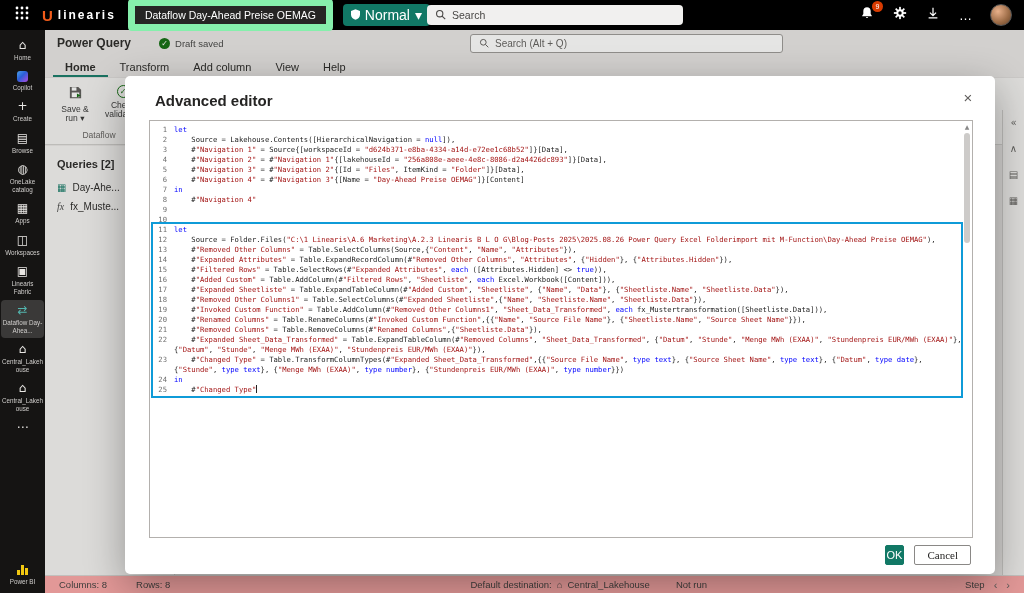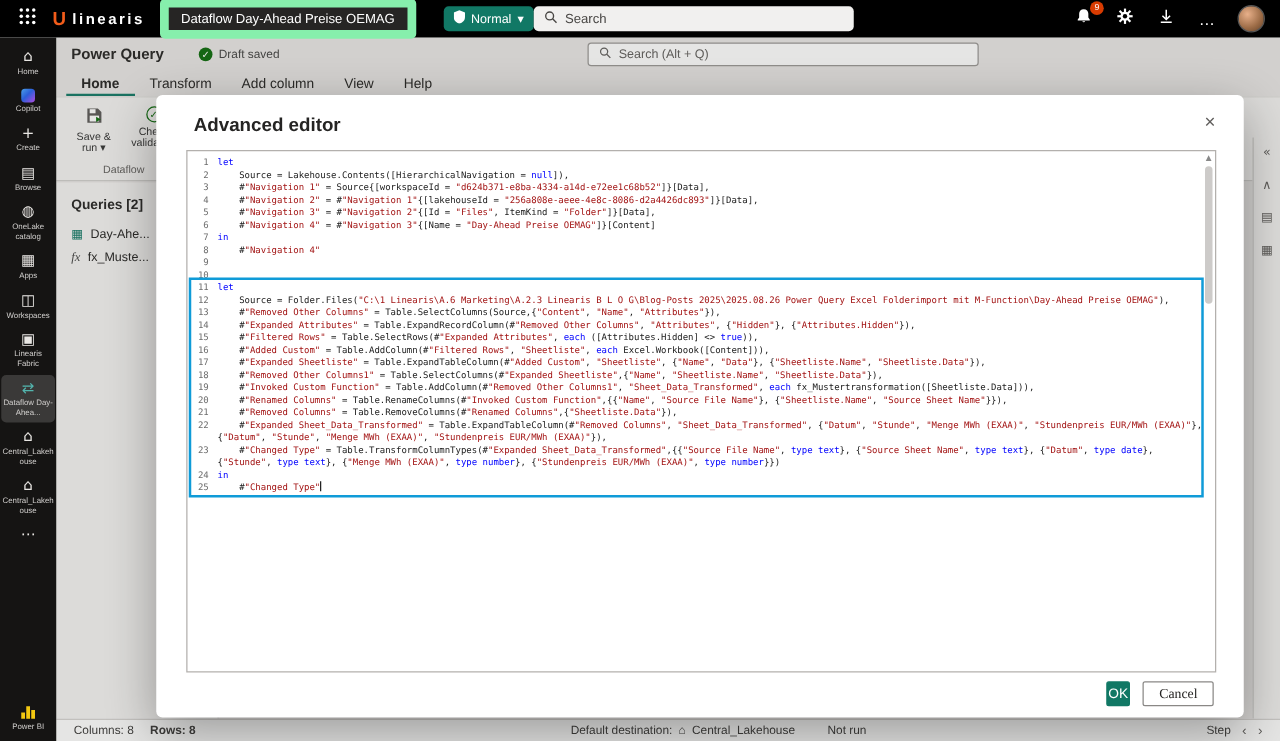--- a/index.html
+++ b/index.html
@@ -12,7 +12,7 @@
   .logo-mark { color:#f25c1a; font-weight:bold; font-size:15px; line-height:15px; }
   .logo-text { font-size:12px; font-weight:bold; letter-spacing:2px; }
   .context-pill { margin-left:12px; background:#262524; border:7px solid #86efac; border-radius:4px; padding:3px 10px; font-size:10.5px; white-space:nowrap; cursor:pointer; }
-  .sensitivity { margin-left:22px; background:var(--accent,#117865); border-radius:4px; padding:3px 8px; display:flex; align-items:center; gap:5px; font-size:10px; cursor:pointer; }
+  .sensitivity { margin-left:10px; background:var(--accent,#117865); border-radius:4px; padding:3px 8px; display:flex; align-items:center; gap:5px; font-size:14px; cursor:pointer; }
   .tb-search { position:absolute; left:427px; top:5px; width:256px; height:20px; background:#f1f0ef; border-radius:4px; display:flex; align-items:center; gap:6px; padding:0 8px; color:#484644; font-size:10.5px; cursor:text; }
   .tb-right { margin-left:auto; display:flex; align-items:center; gap:15px; padding-right:12px; }
   .tb-icon { position:relative; width:18px; height:18px; display:flex; align-items:center; justify-content:center; cursor:pointer; }

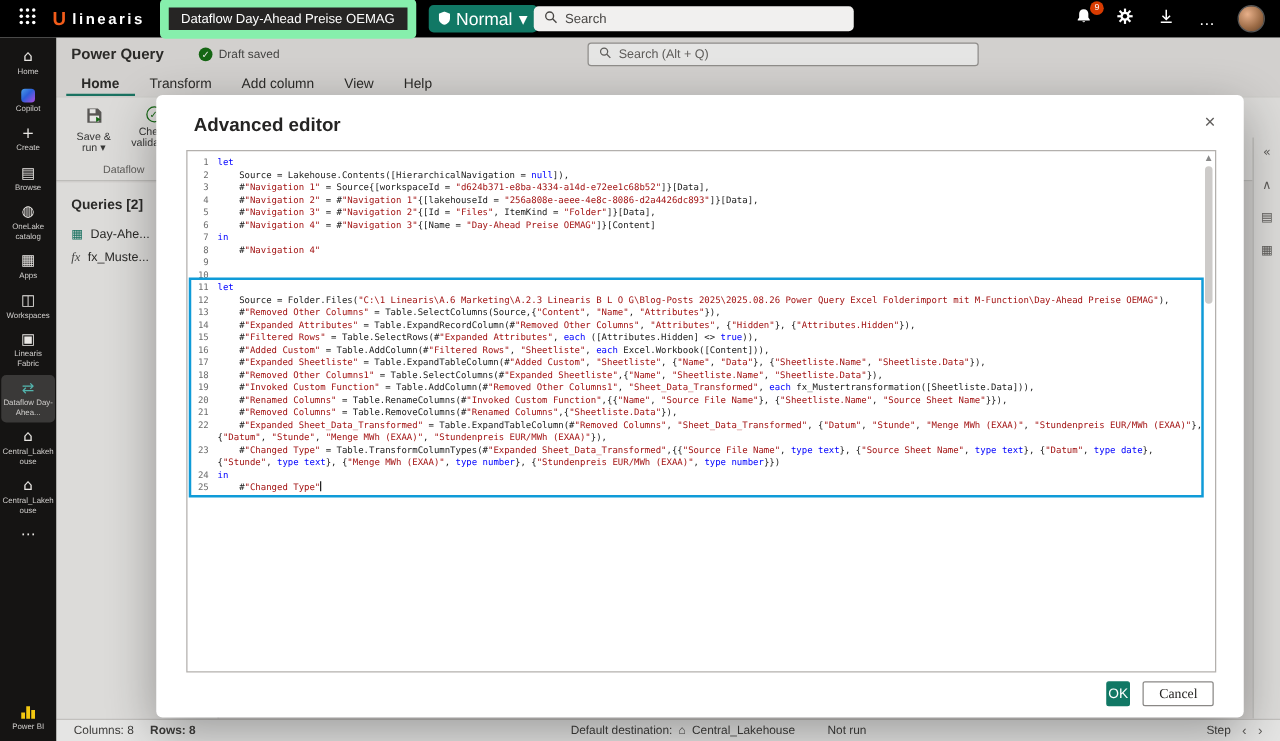--- a/index.html
+++ b/index.html
@@ -57,7 +57,7 @@
   .q-icon.fx { font-family:"Liberation Serif", serif; font-style:italic; font-size:10px; color:#444; }
   .right-rail { position:absolute; right:0; top:80px; width:22px; bottom:18px; background:#f5f4f3; border-left:1px solid #d1cfcd; display:flex; flex-direction:column; align-items:center; gap:16px; padding-top:8px; color:#605e5c; font-size:10px; }
   .rail-icon { cursor:pointer; font-family:"DejaVu Sans", sans-serif; line-height:10px; }
-  .statusbar { position:absolute; left:0; right:0; bottom:0; height:18px; background:#ffffff; border-top:1px solid #d6d4d2; display:flex; align-items:center; font-size:9.5px; color:#3b3a39; padding:0 14px; }
+  .statusbar { position:absolute; left:0; right:0; bottom:0; height:18px; background:#fca5a5; border-top:1px solid #d6d4d2; display:flex; align-items:center; font-size:9.5px; color:#3b3a39; padding:0 14px; }
   .sb-gap { margin-left:13px;font-weight:bold; }
   .dest { margin-left:300px; display:flex; align-items:center; gap:5px; }
   .notrun { margin-left:26px; }

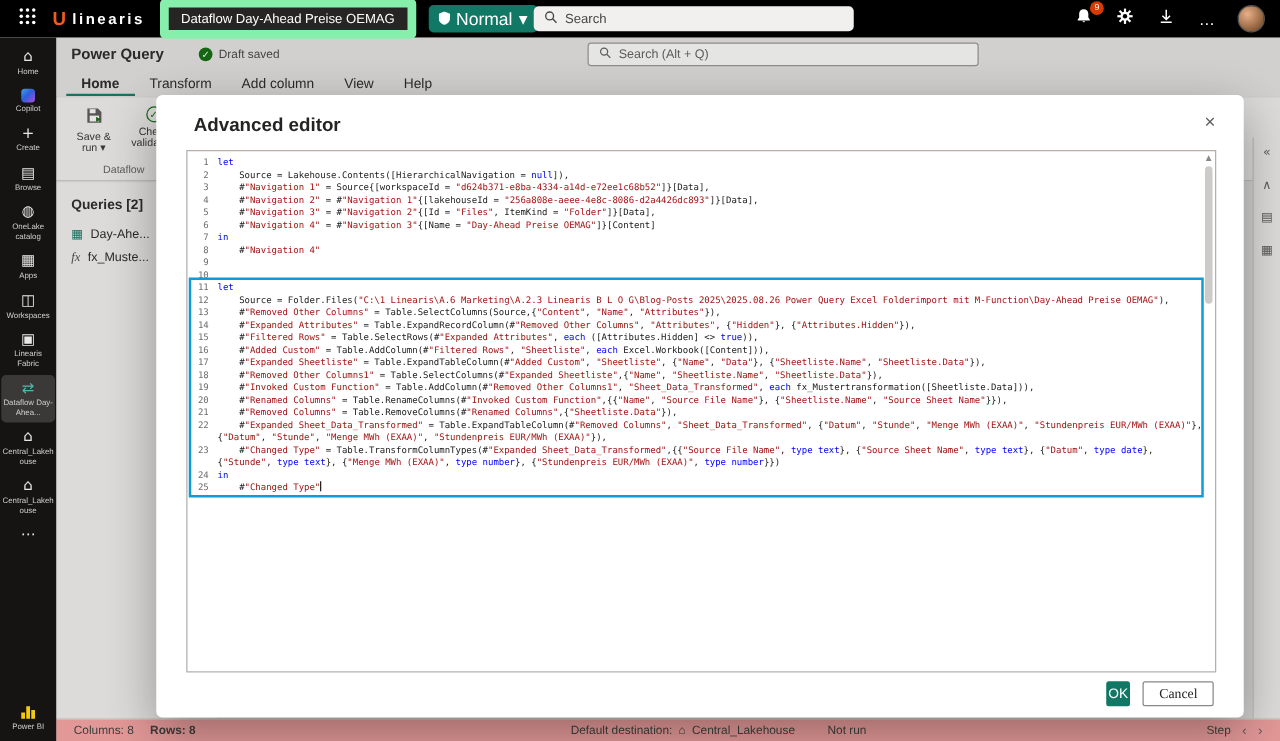--- a/index.html
+++ b/index.html
@@ -58,7 +58,7 @@
   .right-rail { position:absolute; right:0; top:80px; width:22px; bottom:18px; background:#f5f4f3; border-left:1px solid #d1cfcd; display:flex; flex-direction:column; align-items:center; gap:16px; padding-top:8px; color:#605e5c; font-size:10px; }
   .rail-icon { cursor:pointer; font-family:"DejaVu Sans", sans-serif; line-height:10px; }
   .statusbar { position:absolute; left:0; right:0; bottom:0; height:18px; background:#fca5a5; border-top:1px solid #d6d4d2; display:flex; align-items:center; font-size:9.5px; color:#3b3a39; padding:0 14px; }
-  .sb-gap { margin-left:13px;font-weight:bold; }
+  .sb-gap { margin-left:29px; }
   .dest { margin-left:300px; display:flex; align-items:center; gap:5px; }
   .notrun { margin-left:26px; }
   .step-group { margin-left:auto; display:flex; align-items:center; gap:9px; }

